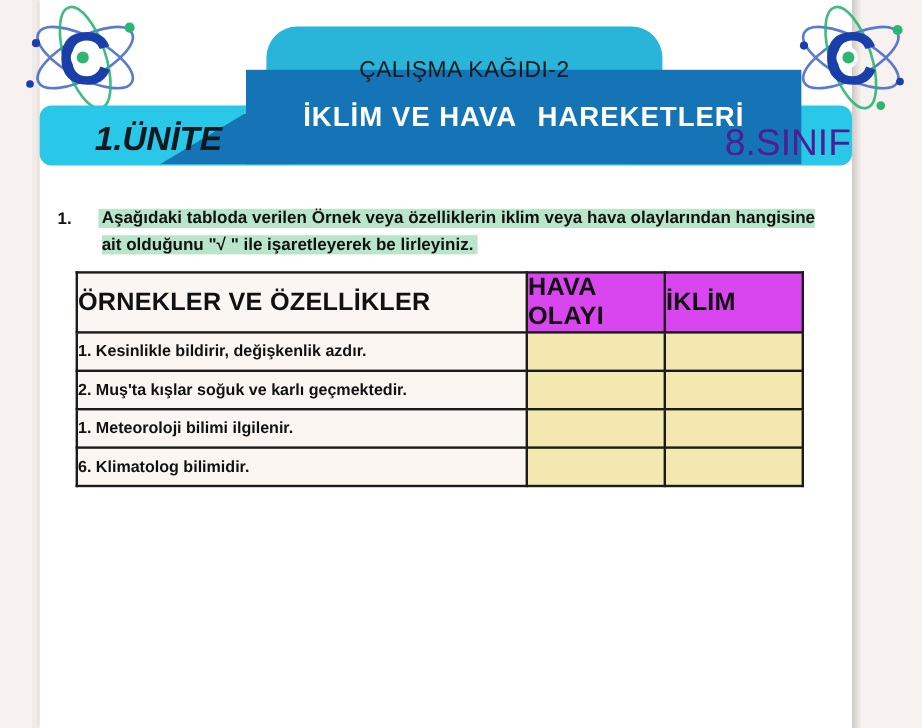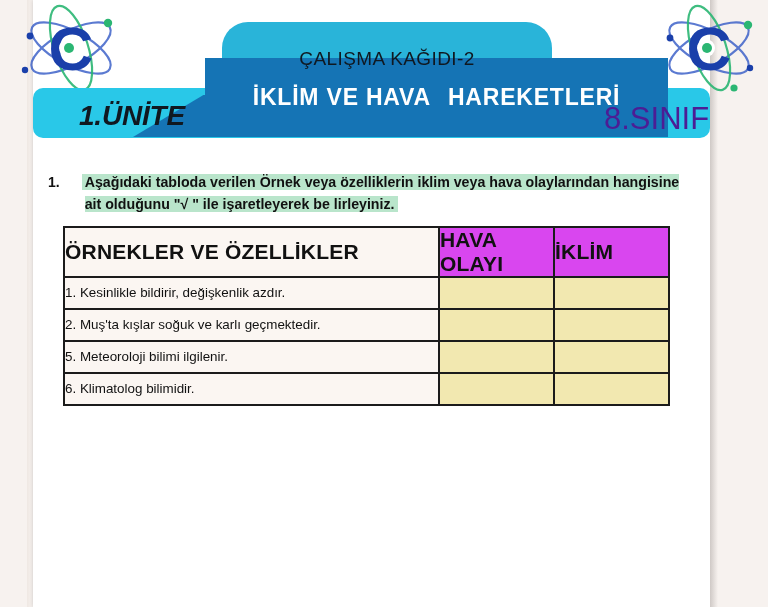--- a/index.html
+++ b/index.html
@@ -220,7 +220,7 @@
     background: #fbf6f2;
     padding: 6px 9px 6px 10px;
     font-size: 13.4px;
-    font-weight: normal;
+    font-weight: bold;
     color: #111111;
     line-height: 1.45;
     font-family: "Liberation Sans", sans-serif;

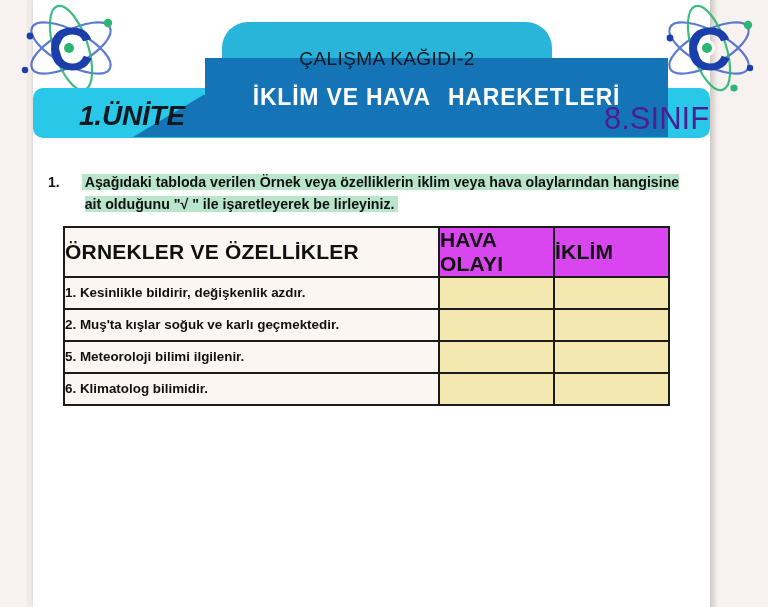--- a/index.html
+++ b/index.html
@@ -329,7 +329,7 @@
         <td class="cell-ans"></td>
       </tr>
       <tr class="r1">
-        <td class="cell-desc">5. Meteoroloji bilimi ilgilenir.</td>
+        <td class="cell-desc">1. Meteoroloji bilimi ilgilenir.</td>
         <td class="cell-ans"></td>
         <td class="cell-ans"></td>
       </tr>

